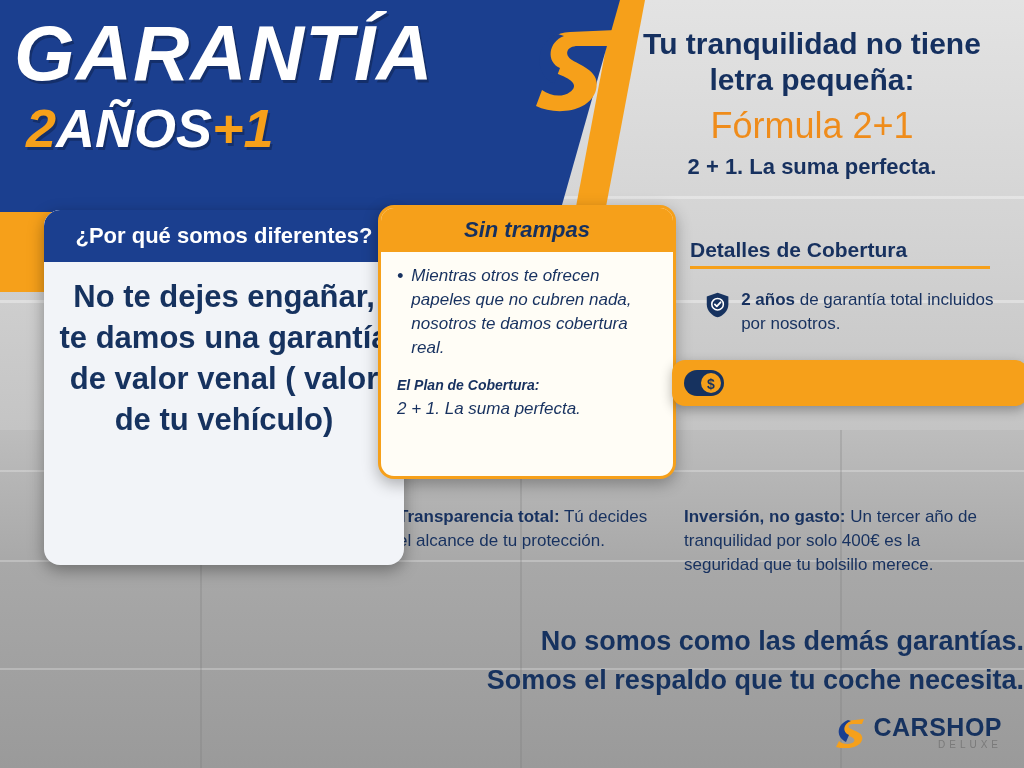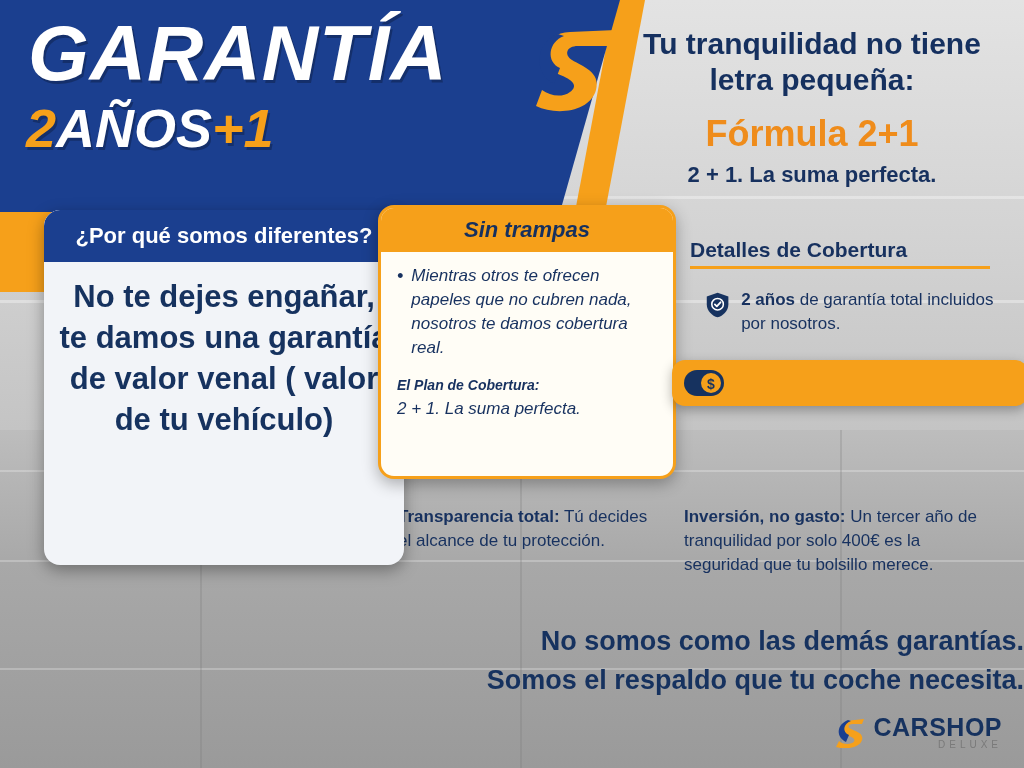--- a/index.html
+++ b/index.html
@@ -80,7 +80,7 @@
 
   .title-garantia {
     position: absolute;
-    left: 28px; top: 14px;
+    left: 14px; top: 14px;
     font-size: 78px;
     line-height: 78px;
     font-weight: bold;

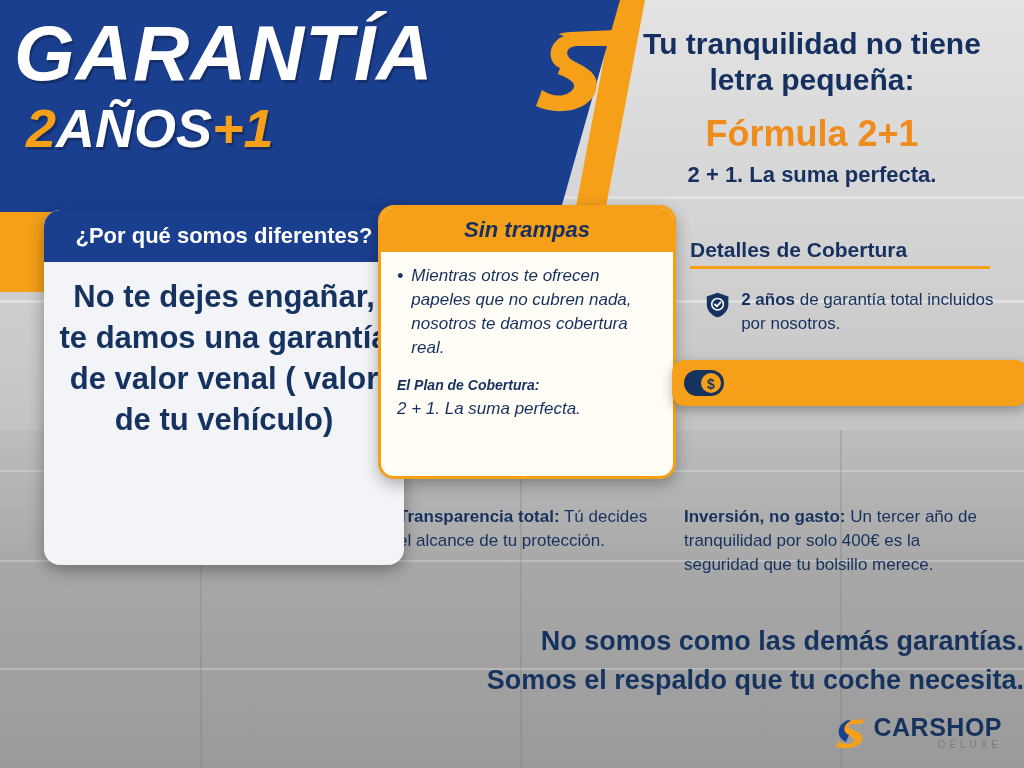--- a/index.html
+++ b/index.html
@@ -126,10 +126,10 @@
     color: #15305f;
   }
   .head-right .l2 {
-    margin-top: 16px;
+    margin-top: 8px;
     font-size: 36px;
     line-height: 40px;
-    font-weight: bold;
+    font-weight: normal;
     color: #ef8c1b;
   }
   .head-right .l3 {

